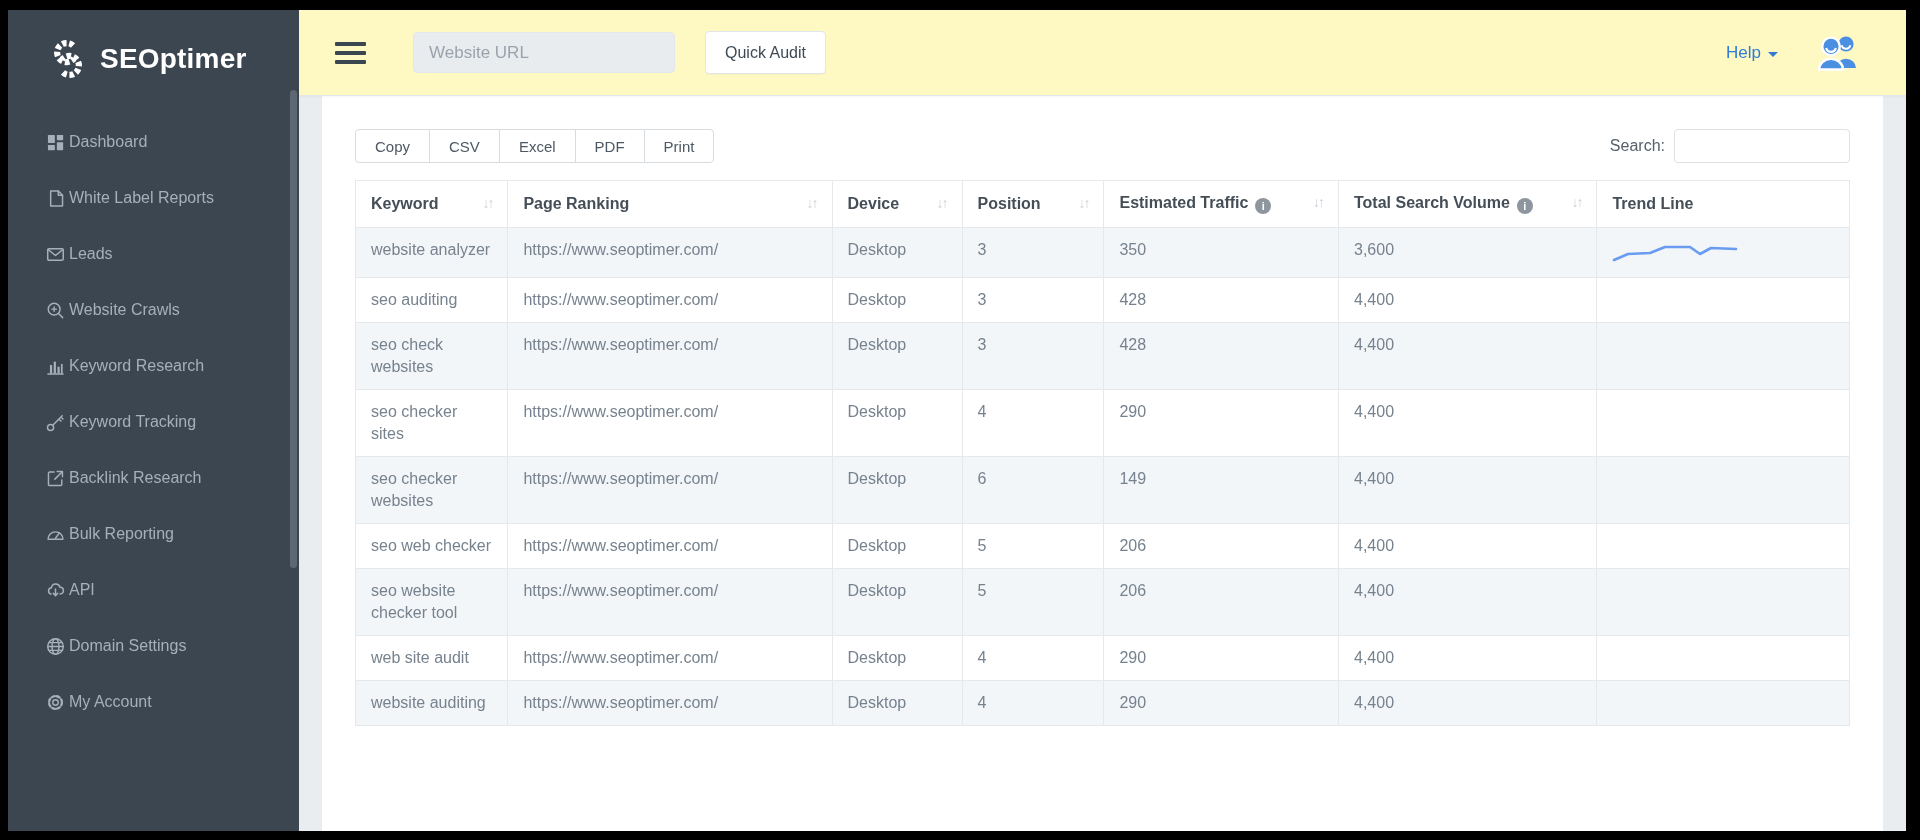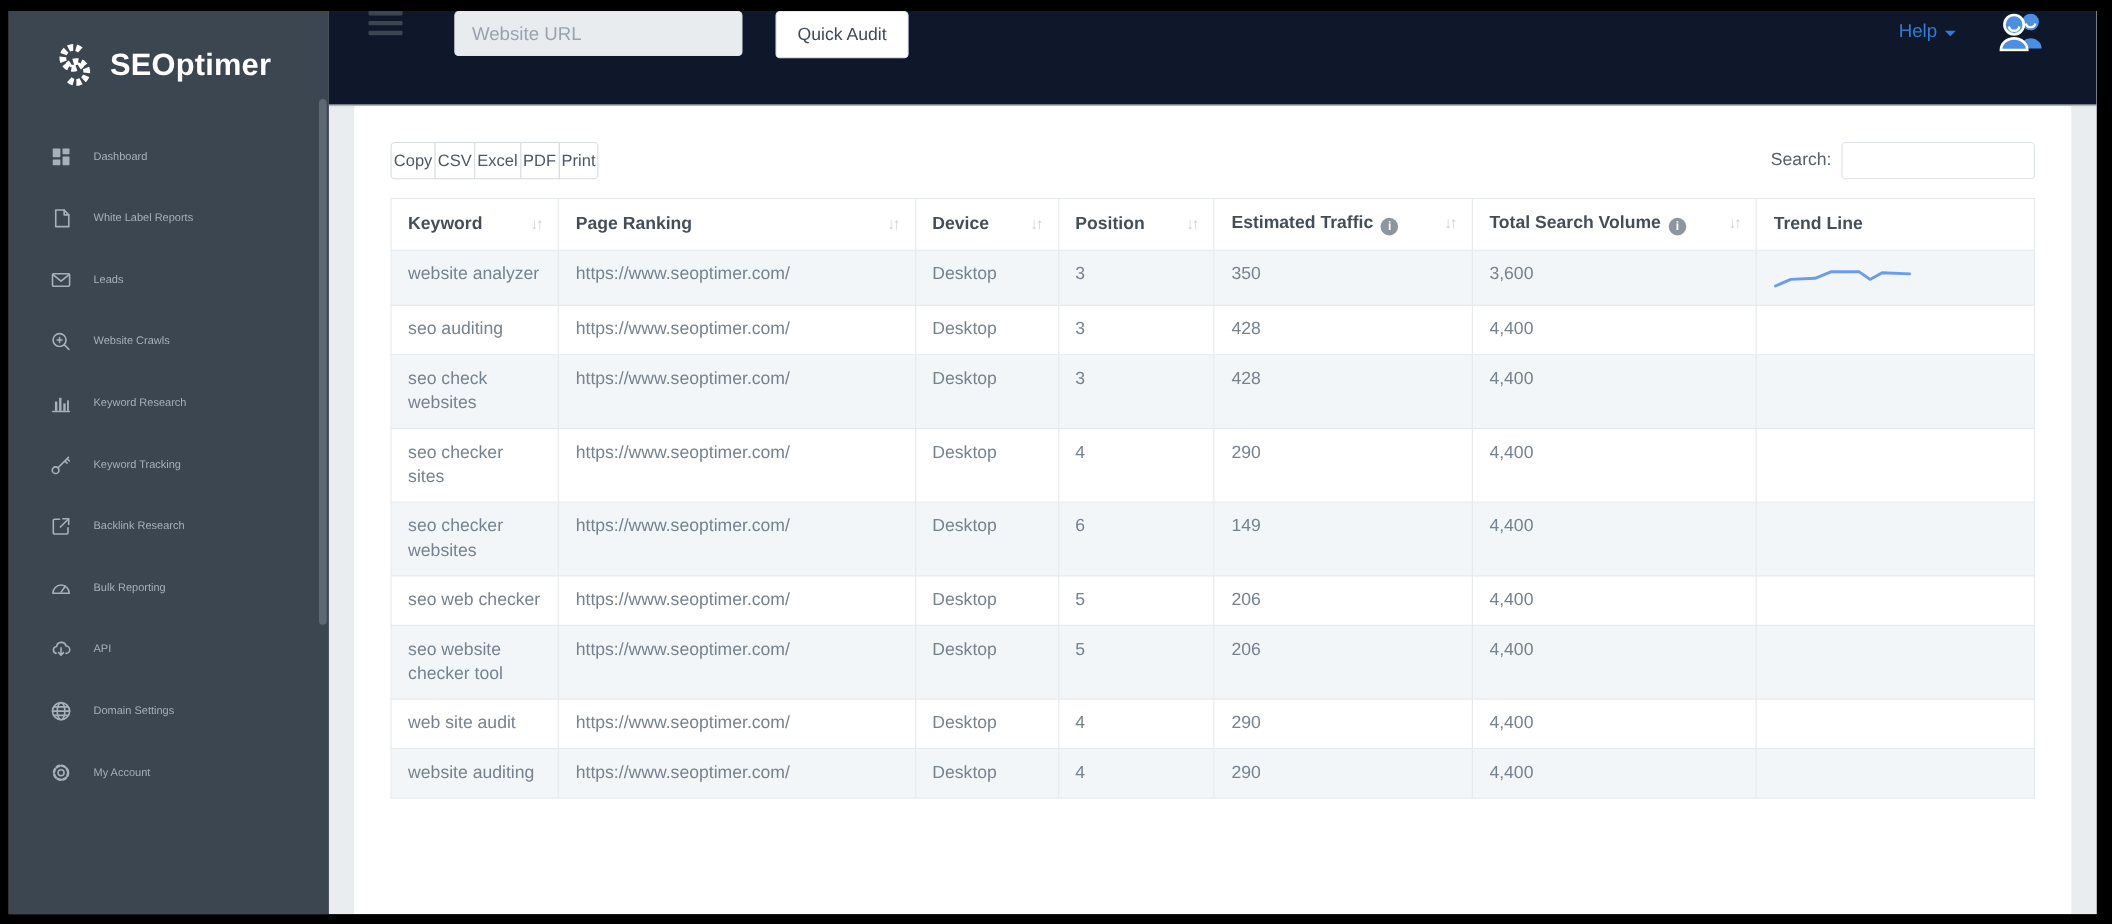--- a/index.html
+++ b/index.html
@@ -21,8 +21,8 @@
 
   
   .main { flex:1; min-width:0; display:flex; flex-direction:column; background:var(--page-bg); }
-  .topbar { flex:0 0 86px; height:86px; background:#0f172a; border-bottom:1px solid #e3e7ea;
-            box-shadow:0 1px 2px rgba(0,0,0,.04); display:flex; align-items:flex-start;
+  .topbar { flex:0 0 86px; height:86px; background:#fef9c3; border-bottom:1px solid #e3e7ea;
+            box-shadow:0 1px 2px rgba(0,0,0,.04); display:flex; align-items:center;
             padding:0 44px 0 36px; position:relative; z-index:2; }
   .hamburger { width:31px; display:flex; flex-direction:column; gap:5px; cursor:pointer; }
   .hamburger span { height:4px; background:#3a4650; border-radius:1px; }

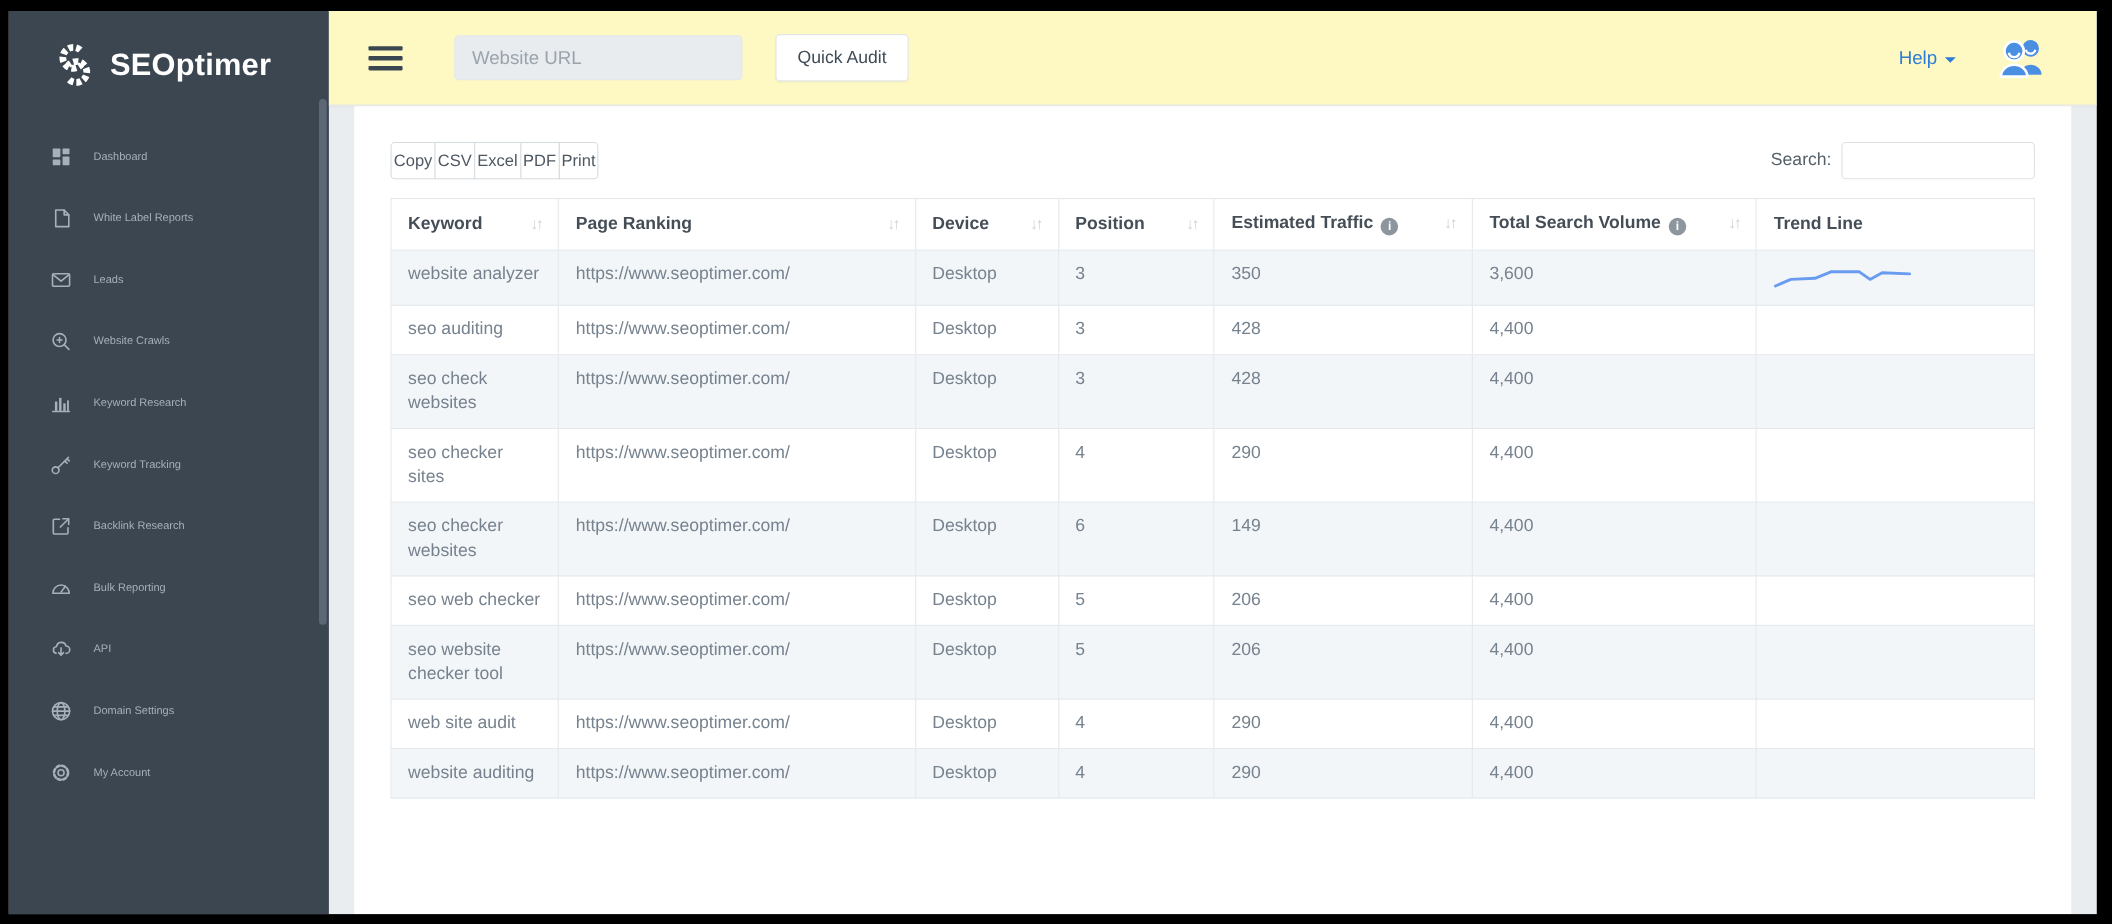--- a/index.html
+++ b/index.html
@@ -13,8 +13,8 @@
   .logo { height:98px; display:flex; align-items:center; padding-left:40px; gap:12px; }
   .logo-text { color:#fff; font-size:28px; font-weight:bold; letter-spacing:.2px; }
   .nav { list-style:none; margin:0; padding:6px 0 0 0; }
-  .nav li { height:56px; display:flex; align-items:center; padding-left:37px; gap:19px;
-            color:var(--sidebar-text); font-size:10px; cursor:pointer; }
+  .nav li { height:56px; display:flex; align-items:center; padding-left:37px; gap:3px;
+            color:var(--sidebar-text); font-size:16px; cursor:pointer; }
   .nav svg { width:21px; height:21px; flex:0 0 21px; }
   .sb-thumb { position:absolute; top:80px; right:2px; width:7px; height:478px;
               border-radius:4px; background:#5d6874; }

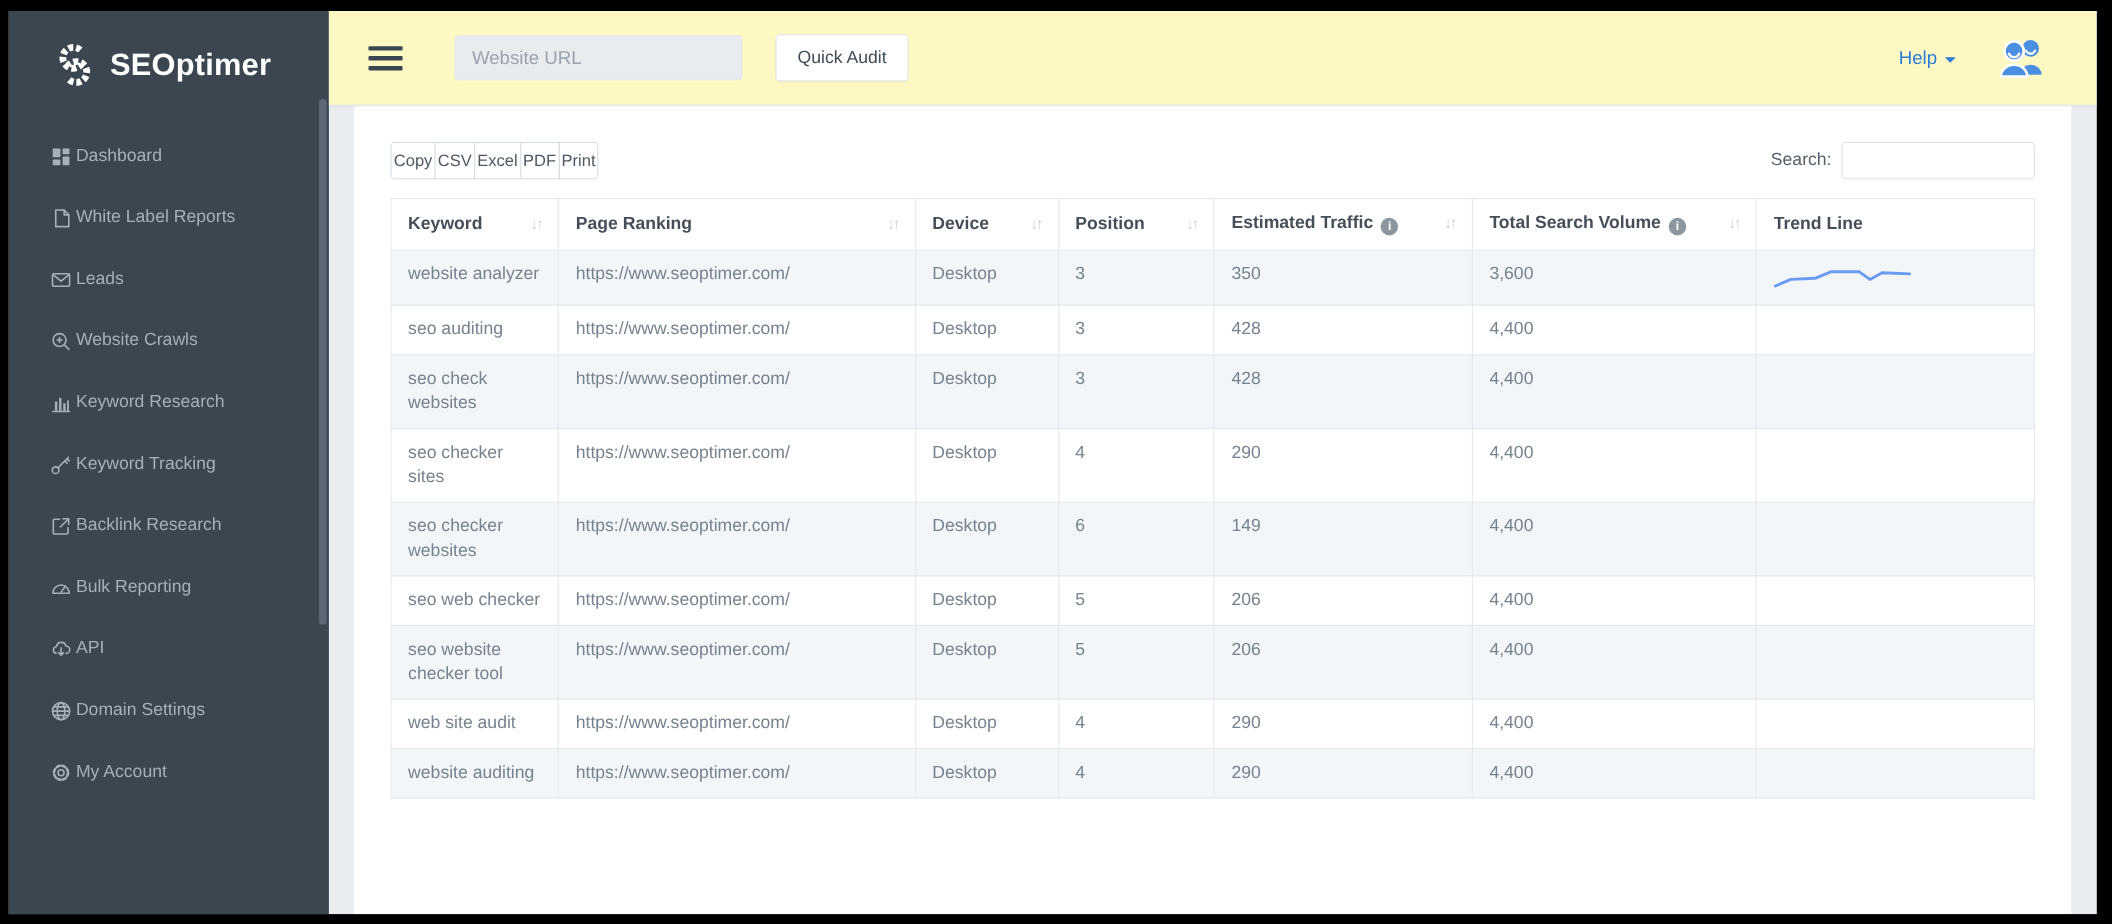--- a/index.html
+++ b/index.html
@@ -45,7 +45,7 @@
   .card { background:#fff; height:100%; padding:33px 33px 0 33px; }
   .toolbar { display:flex; align-items:center; justify-content:space-between; margin-bottom:17px; }
   .btn-group { display:inline-flex; }
-  .btn-group button { height:34px; padding:0 2px; font-size:15px; color:#4e5862; background:#fff;
+  .btn-group button { height:34px; padding:0 19px; font-size:15px; color:#4e5862; background:#fff;
                       border:1px solid #d7dce0; margin-left:-1px; cursor:pointer; font-family:inherit; }
   .btn-group button:first-child { border-radius:4px 0 0 4px; margin-left:0; }
   .btn-group button:last-child { border-radius:0 4px 4px 0; }

